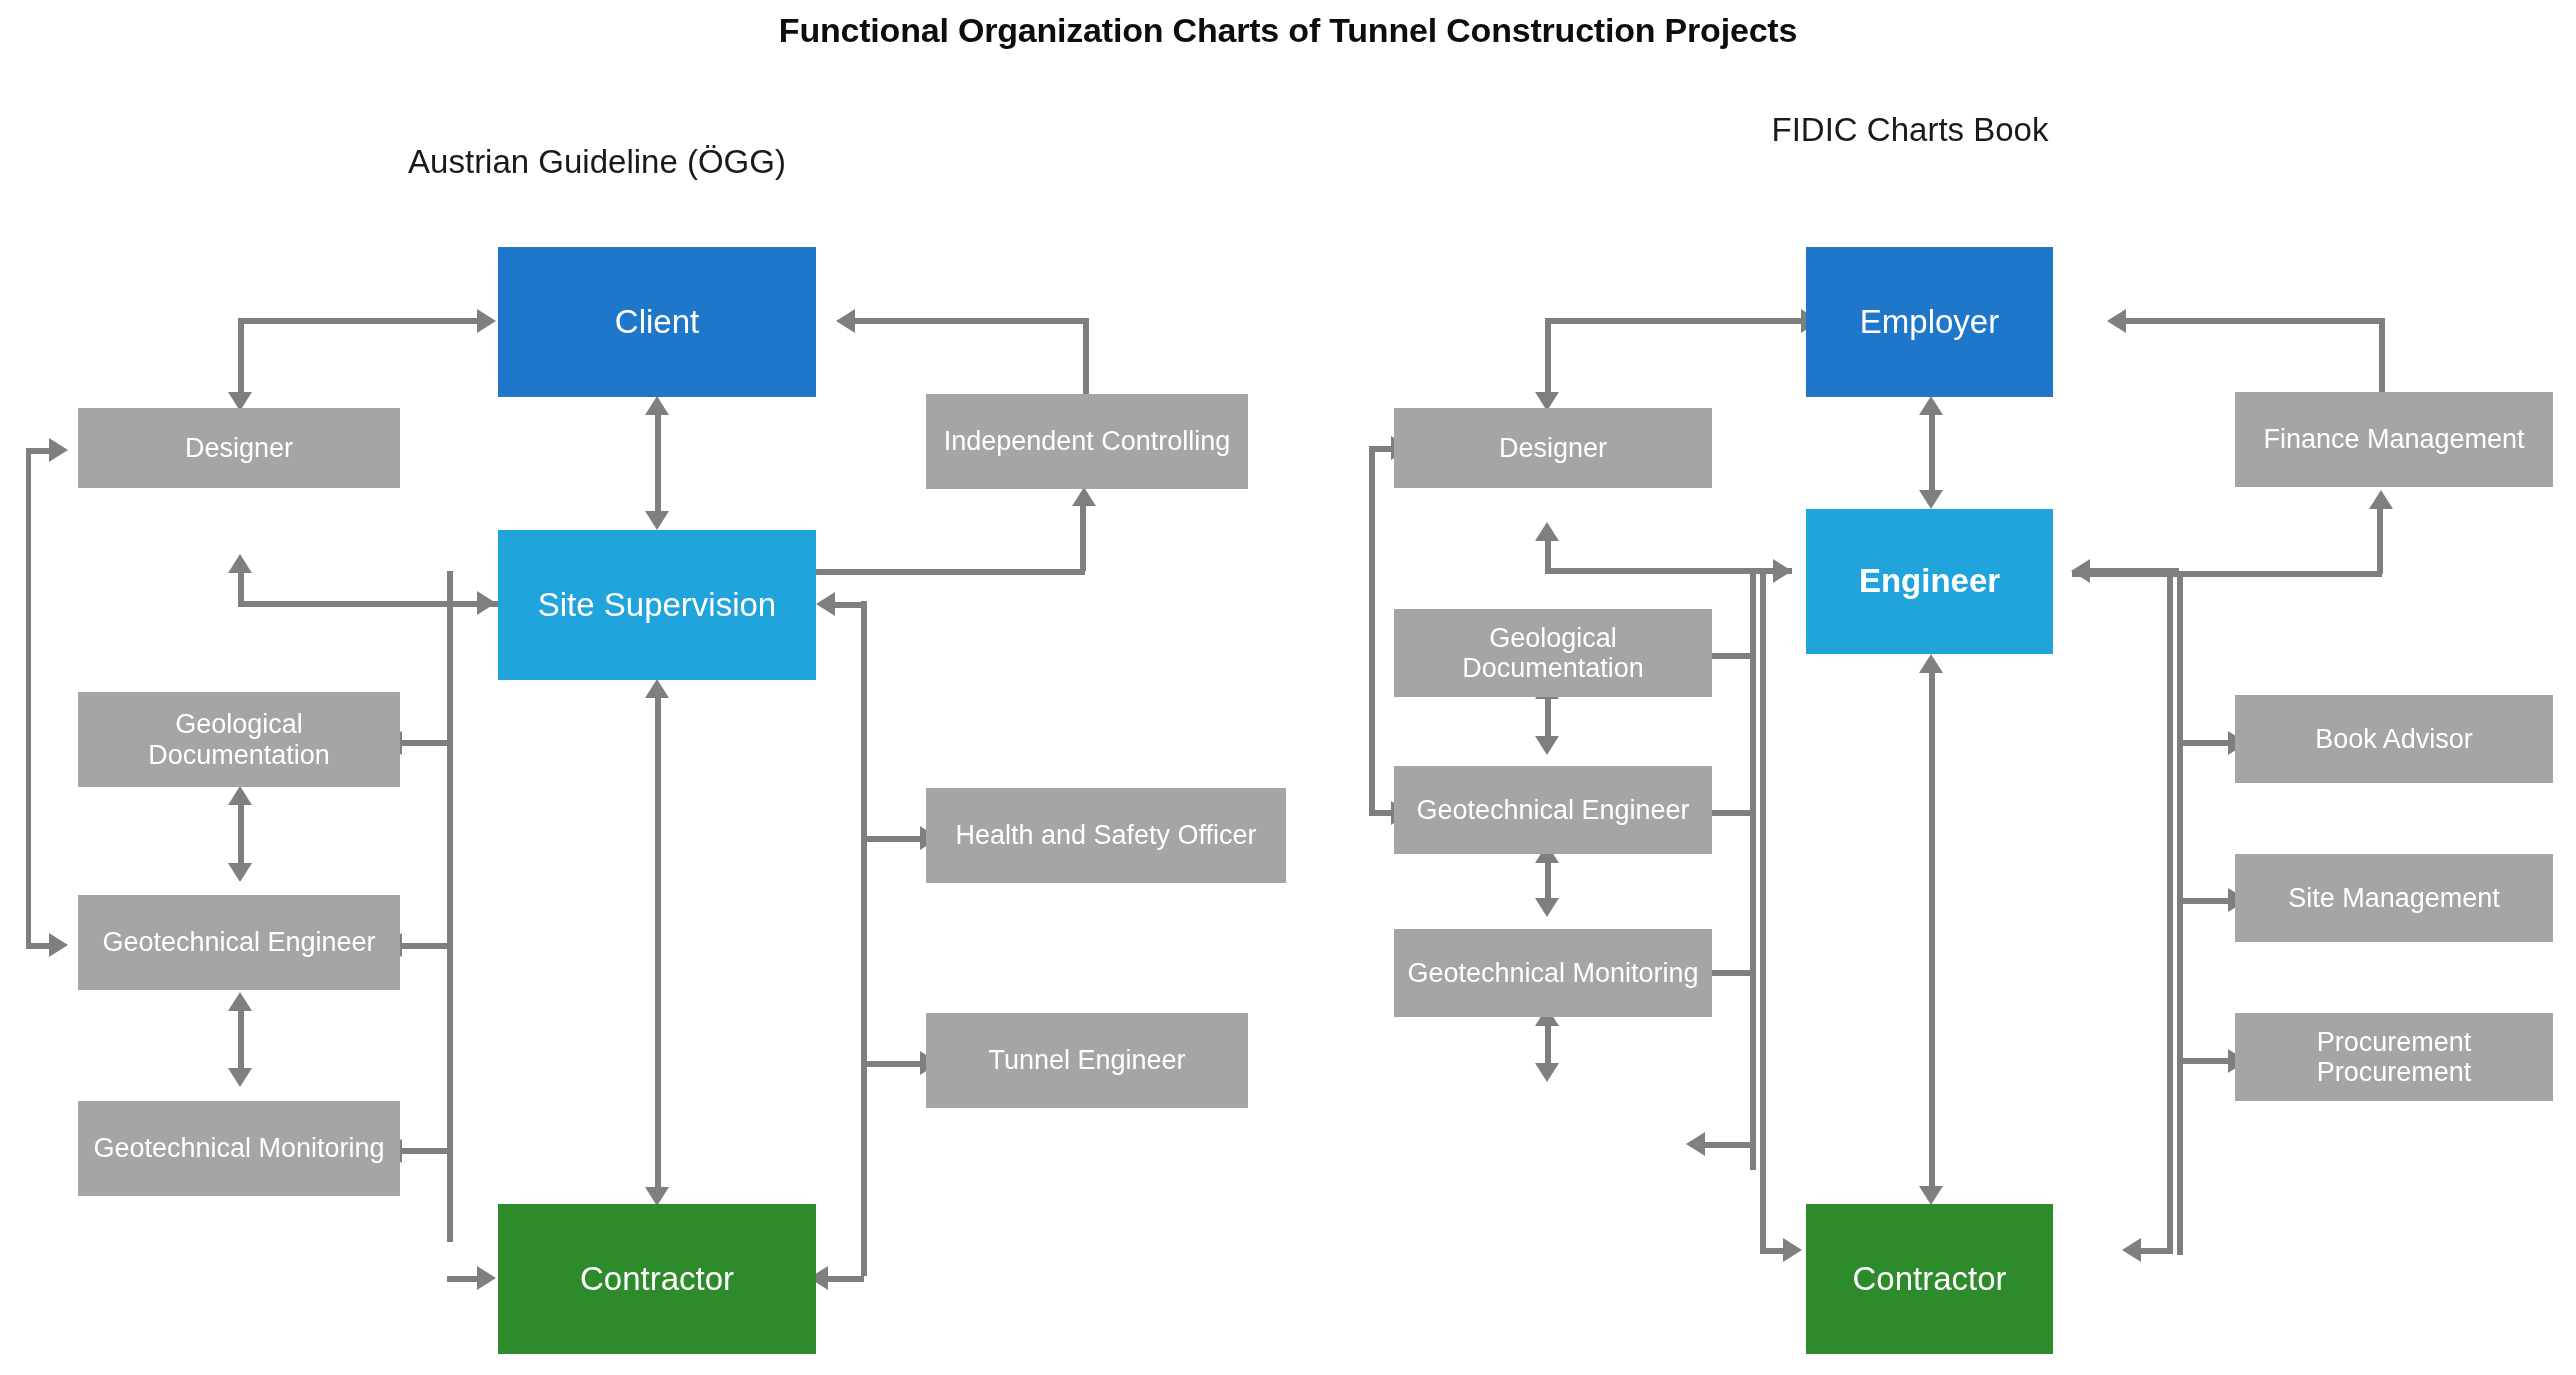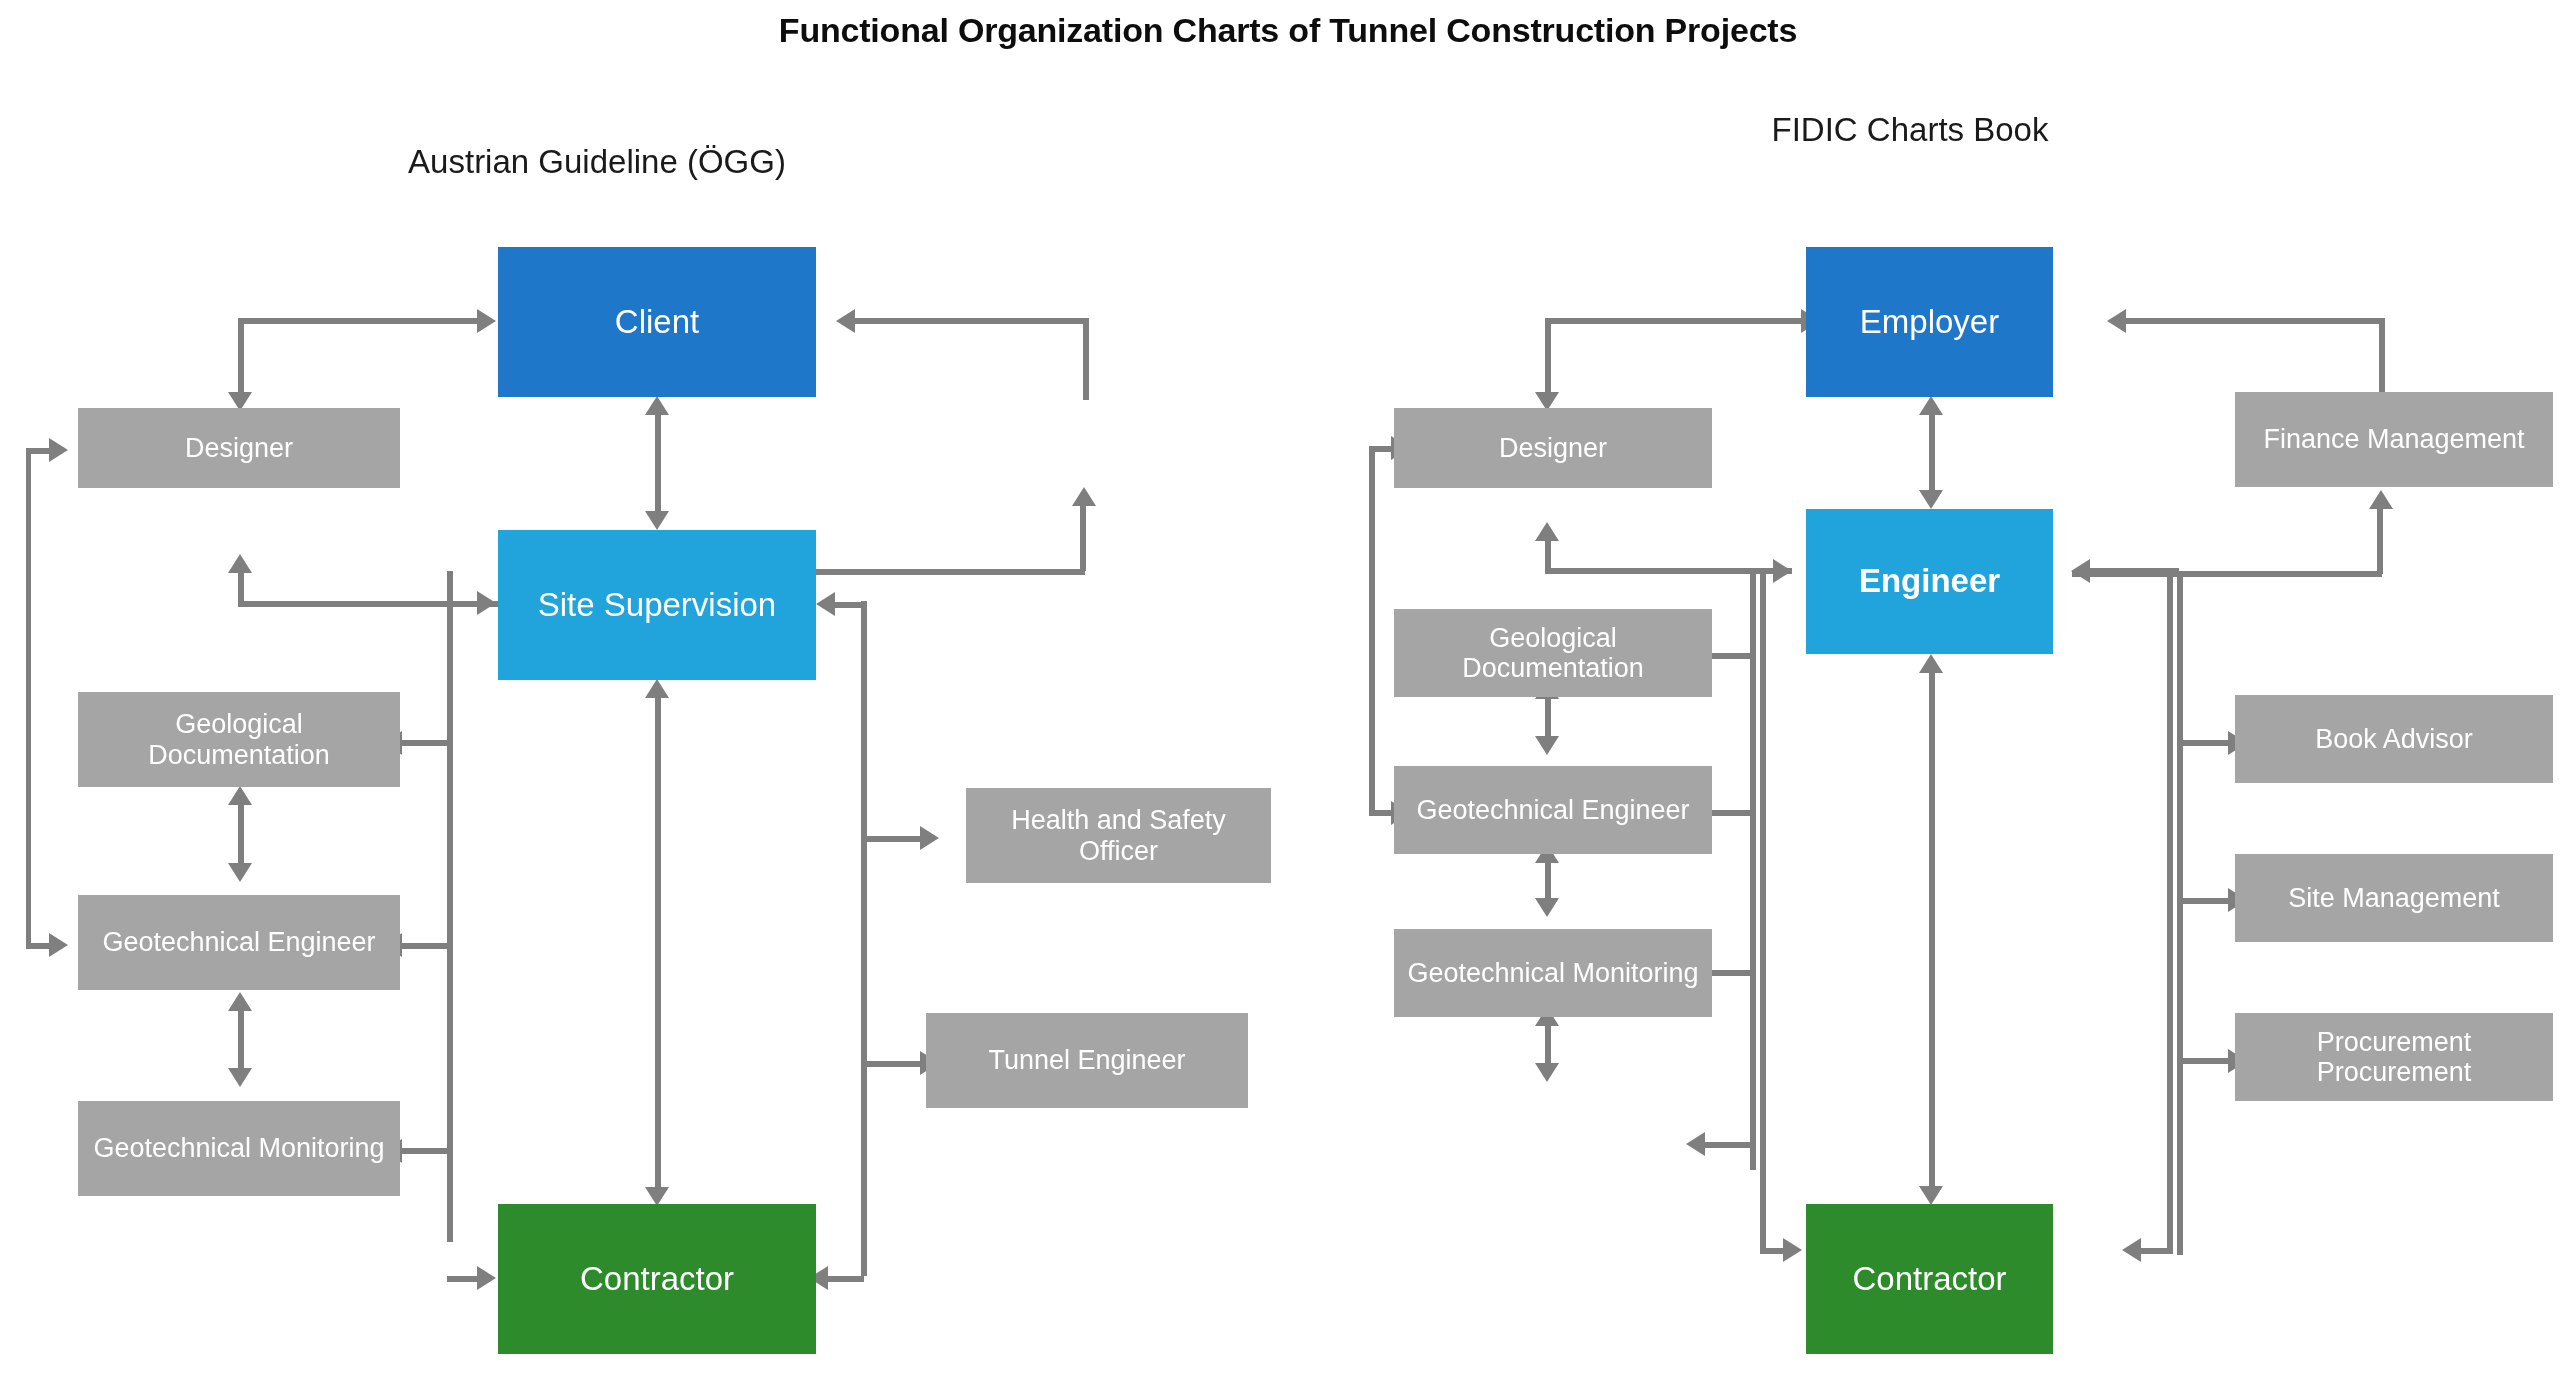--- a/index.html
+++ b/index.html
@@ -143,6 +143,9 @@
     <span>Geotechnical Monitoring</span>
   </div>
 
+  <div class="node gray" style="left:926px;top:394px;width:322px;height:95px;">
+    <span>Independent Controlling</span>
+  </div>
 
   <div class="node gray" style="left:926px;top:788px;width:305px;height:95px;margin-left:40px;">
     <span>Health and Safety Officer</span>

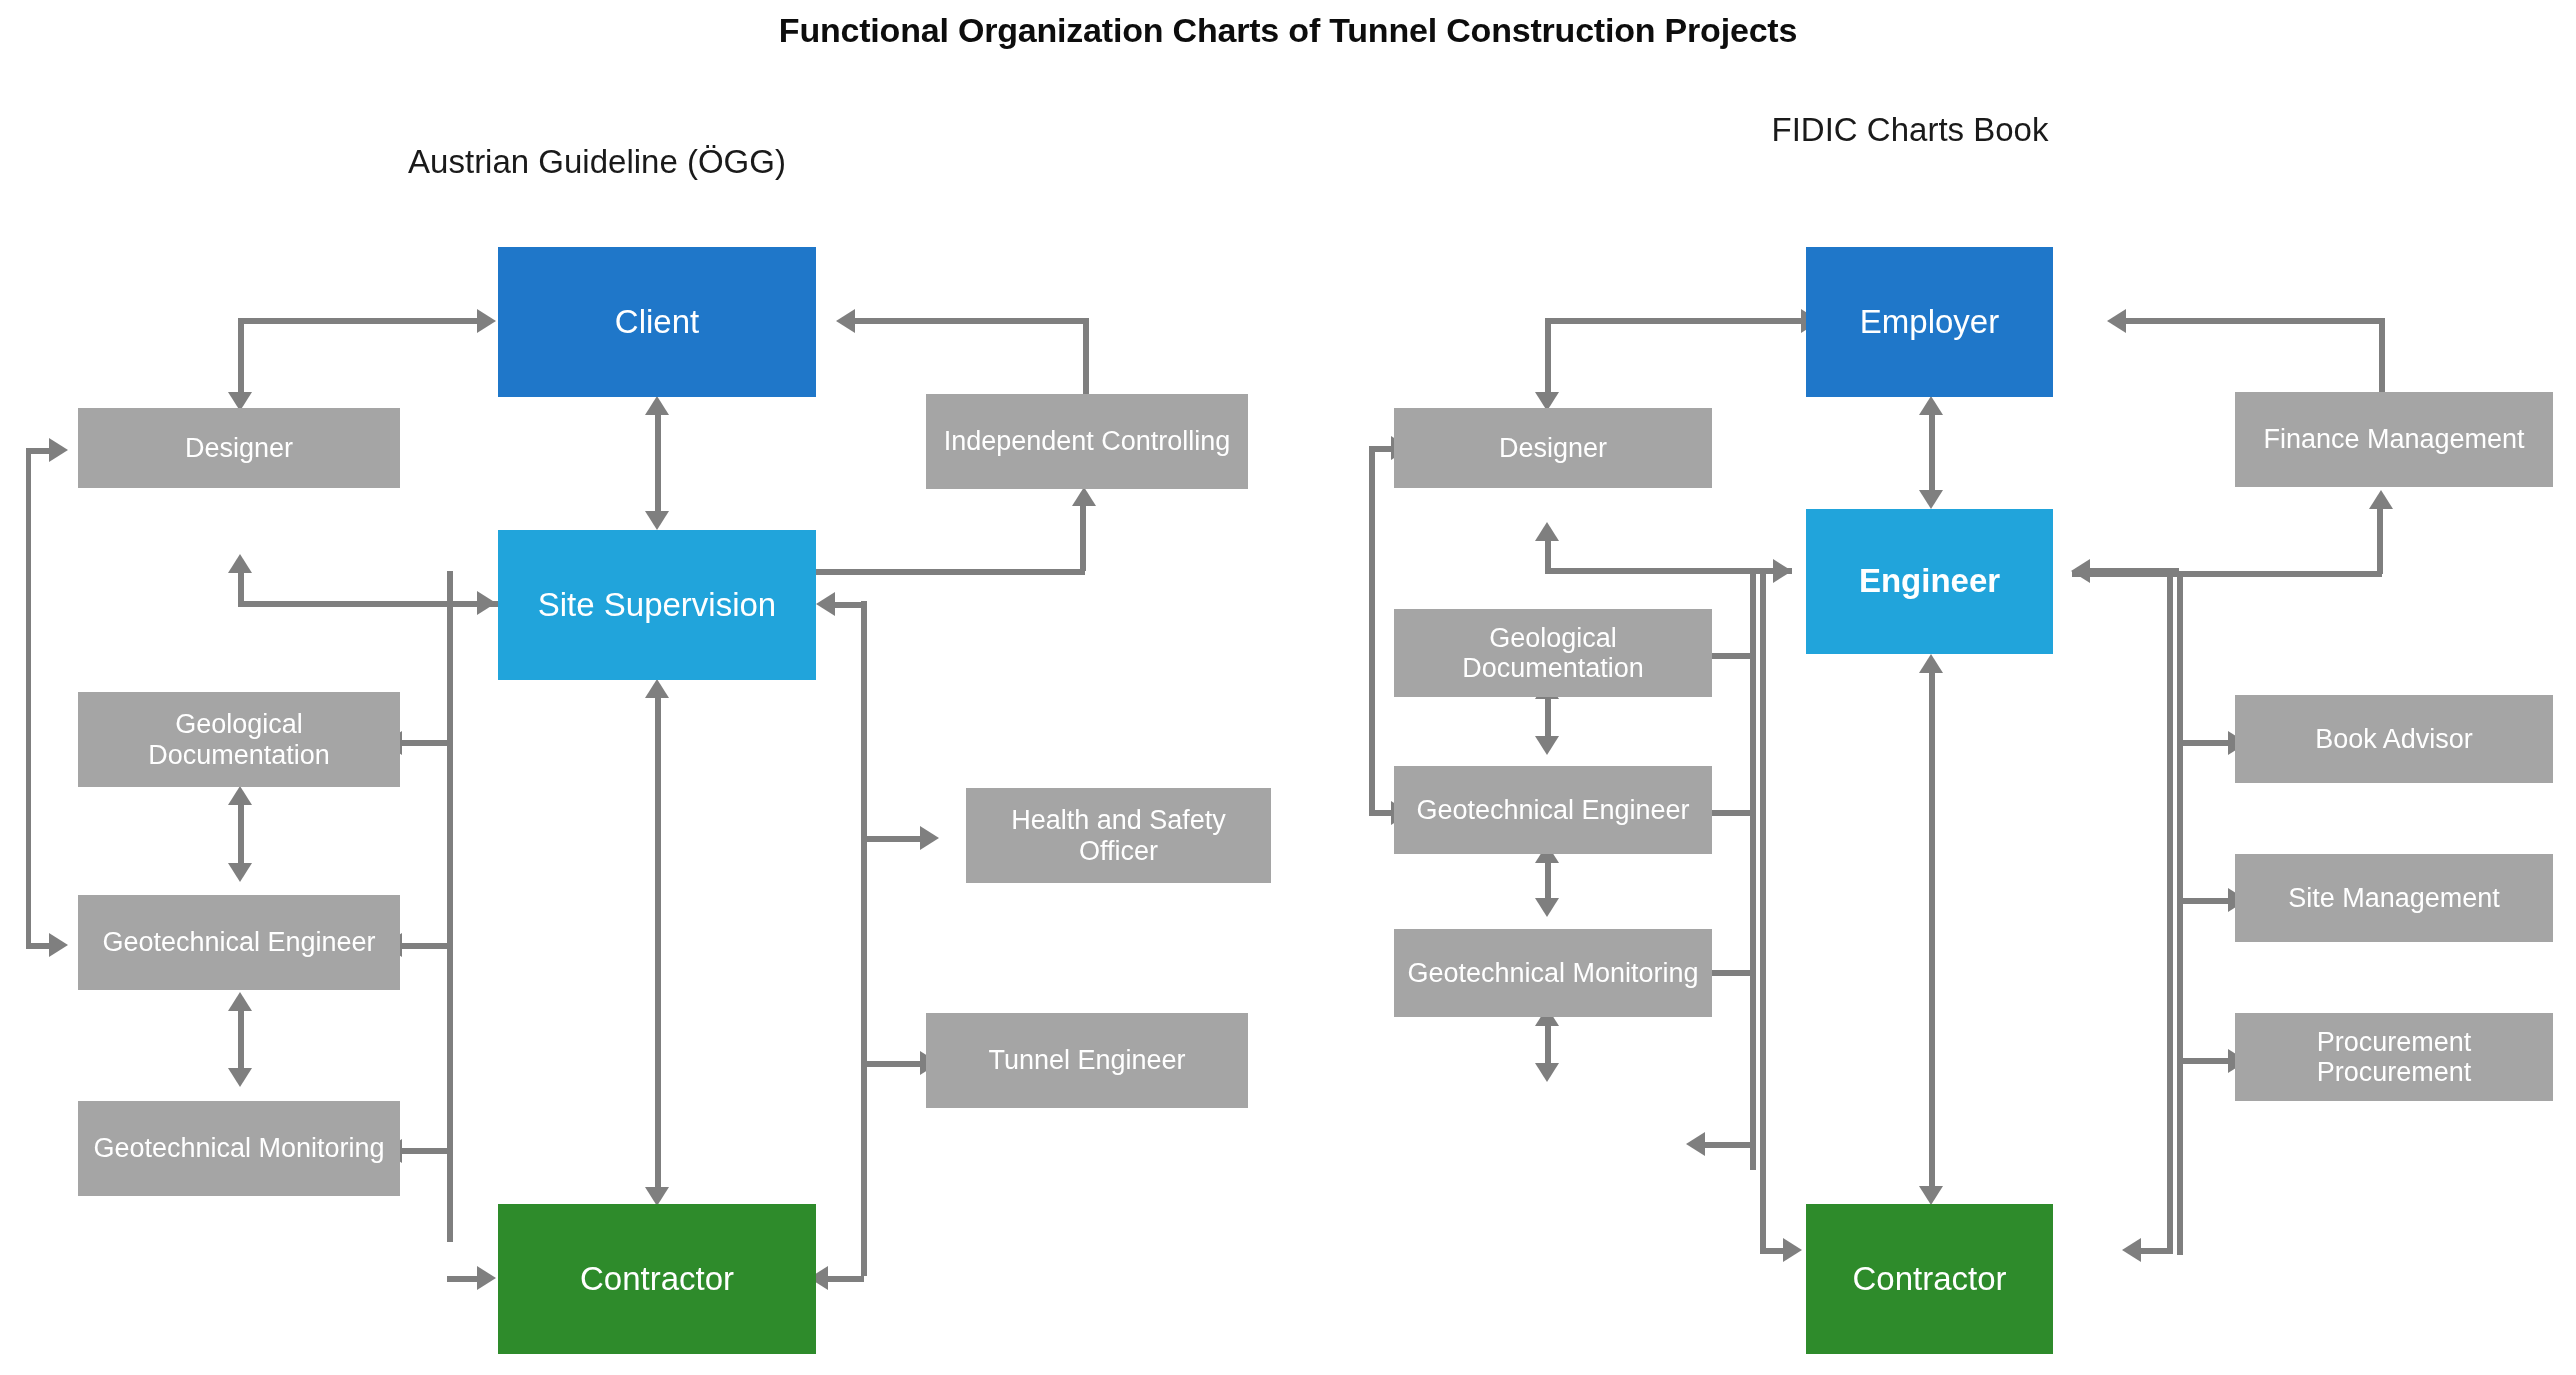--- a/index.html
+++ b/index.html
@@ -147,7 +147,7 @@
     <span>Independent Controlling</span>
   </div>
 
-  <div class="node gray" style="left:926px;top:788px;width:305px;height:95px;margin-left:40px;">
+  <div class="node gray" style="left:926px;top:788px;width:360px;height:95px;">
     <span>Health and Safety Officer</span>
   </div>
 

